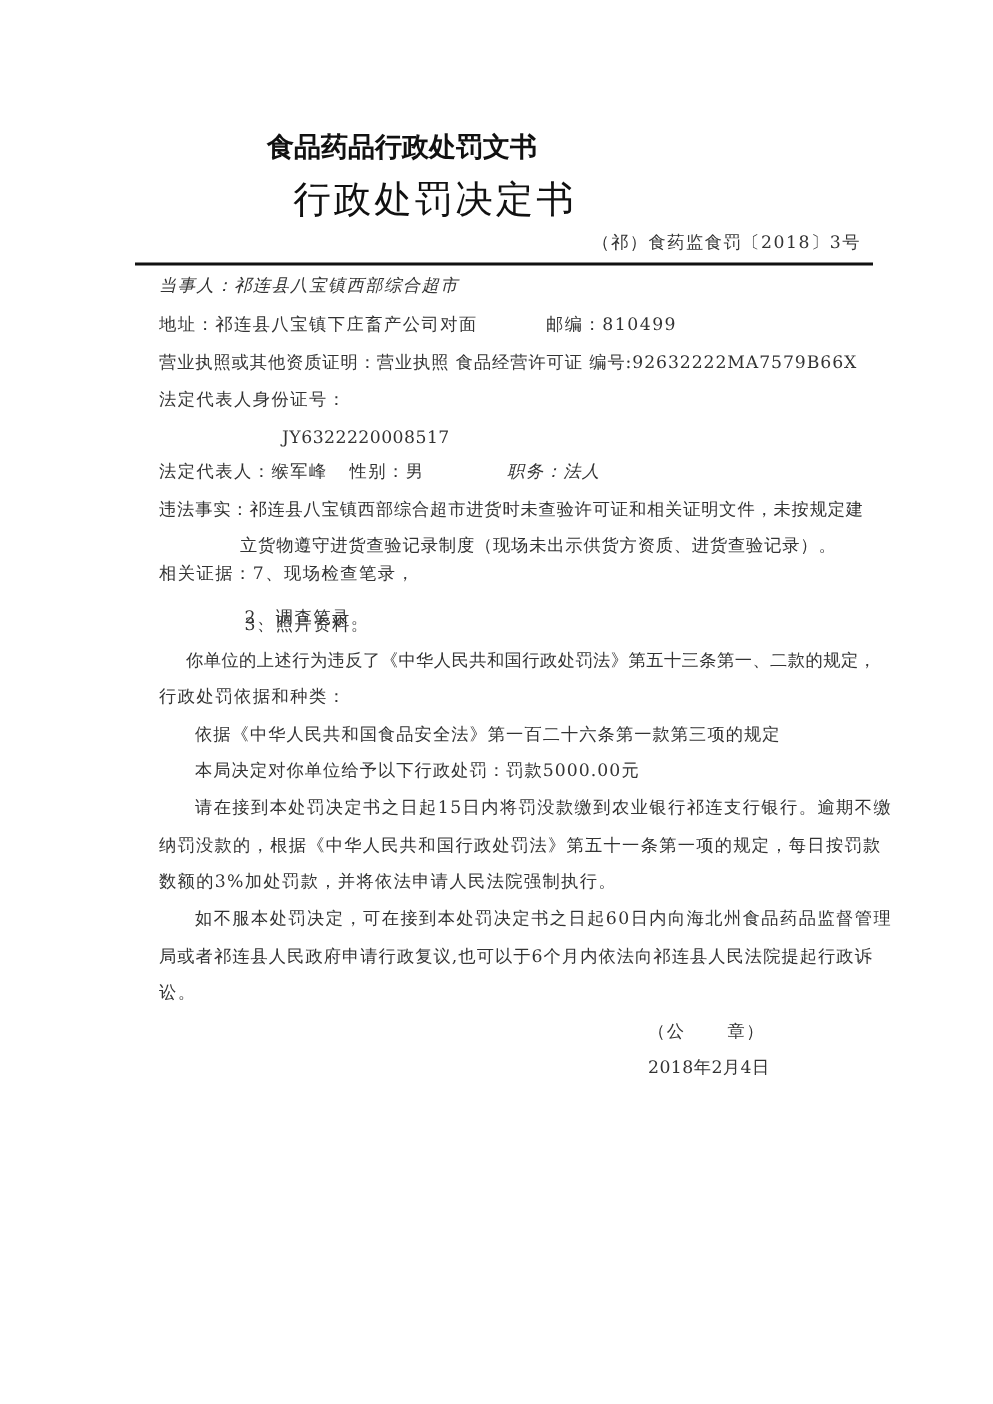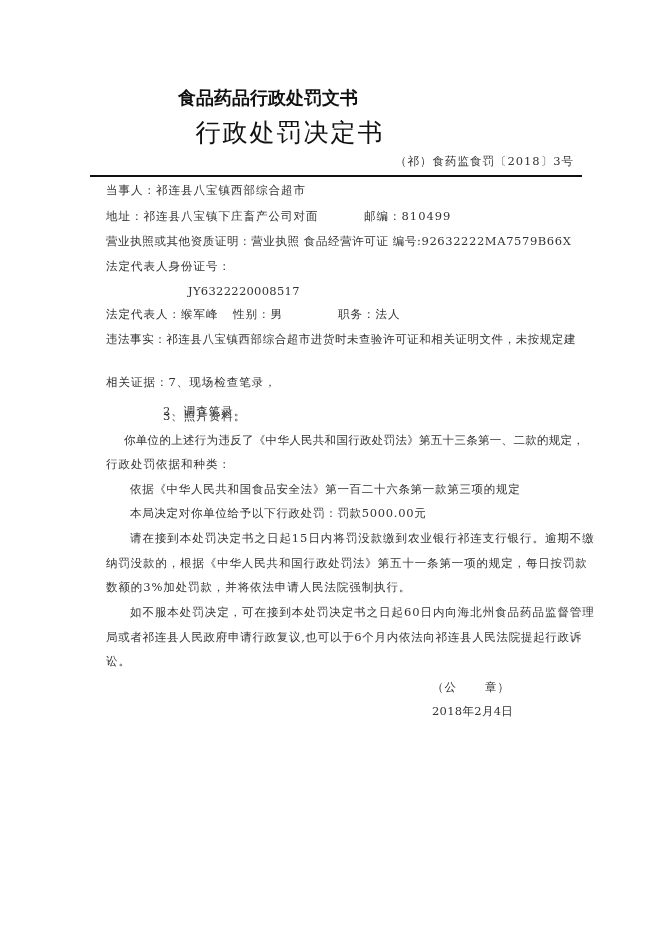--- a/index.html
+++ b/index.html
@@ -66,7 +66,7 @@
   <div class="abs doc-no">（祁）食药监食罚〔2018〕3号</div>
   <div class="rule"></div>
 
-  <div class="abs line" style="left:106px; top:183px;">
+  <div class="abs line" style="left:106px; top:183px;font-style:italic;">
     <span>当事人：</span><span>祁连县八宝镇西部综合超市</span>
   </div>
 

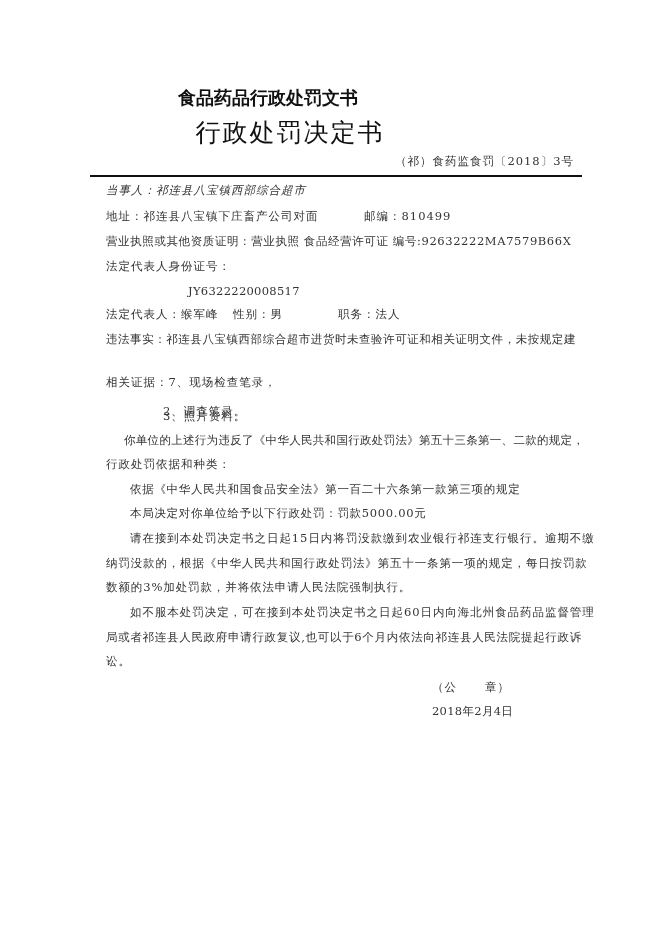--- a/index.html
+++ b/index.html
@@ -93,7 +93,7 @@
   <div class="abs line" style="left:233px; top:307px;">
     <span>性别：</span><span>男</span>
   </div>
-  <div class="abs line" style="left:338px; top:307px;">
+  <div class="abs line" style="left:338px; top:307px;font-style:italic;">
     <span>职务：</span><span>法人</span>
   </div>
 

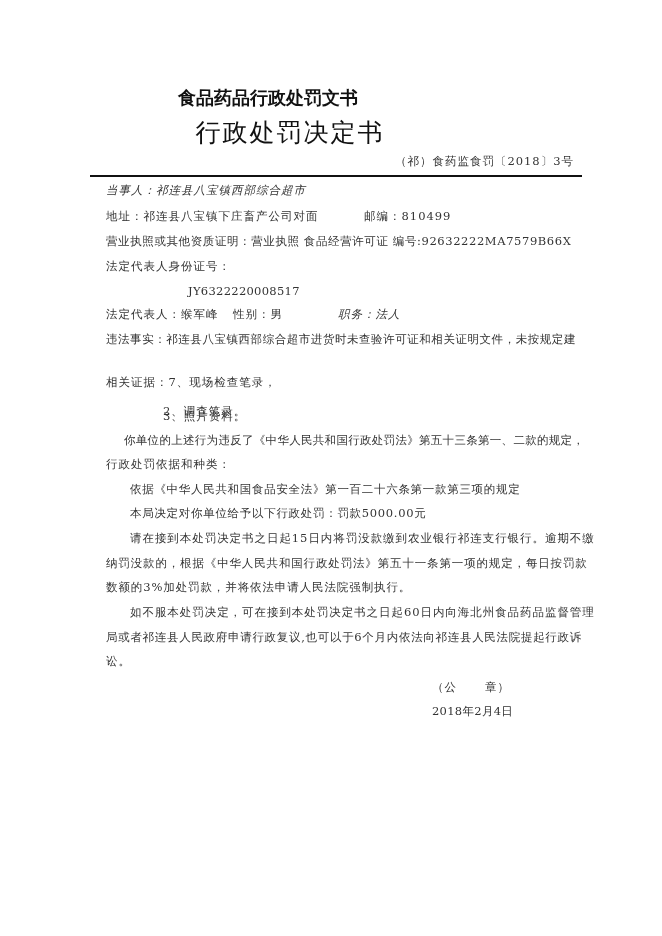--- a/index.html
+++ b/index.html
@@ -100,6 +100,7 @@
   <div class="abs line" style="left:106px; top:332px; letter-spacing:0.55px;">
     <span>违法事实：</span><span>祁连县八宝镇西部综合超市进货时未查验许可证和相关证明文件，未按规定建</span>
   </div>
+  <div class="abs line" style="left:160px; top:356px; letter-spacing:0.55px;">立货物遵守进货查验记录制度（现场未出示供货方资质、进货查验记录）。</div>
 
   <div class="abs line" style="left:106px; top:375px;">
     <span>相关证据：</span><span>7、现场检查笔录，</span>

